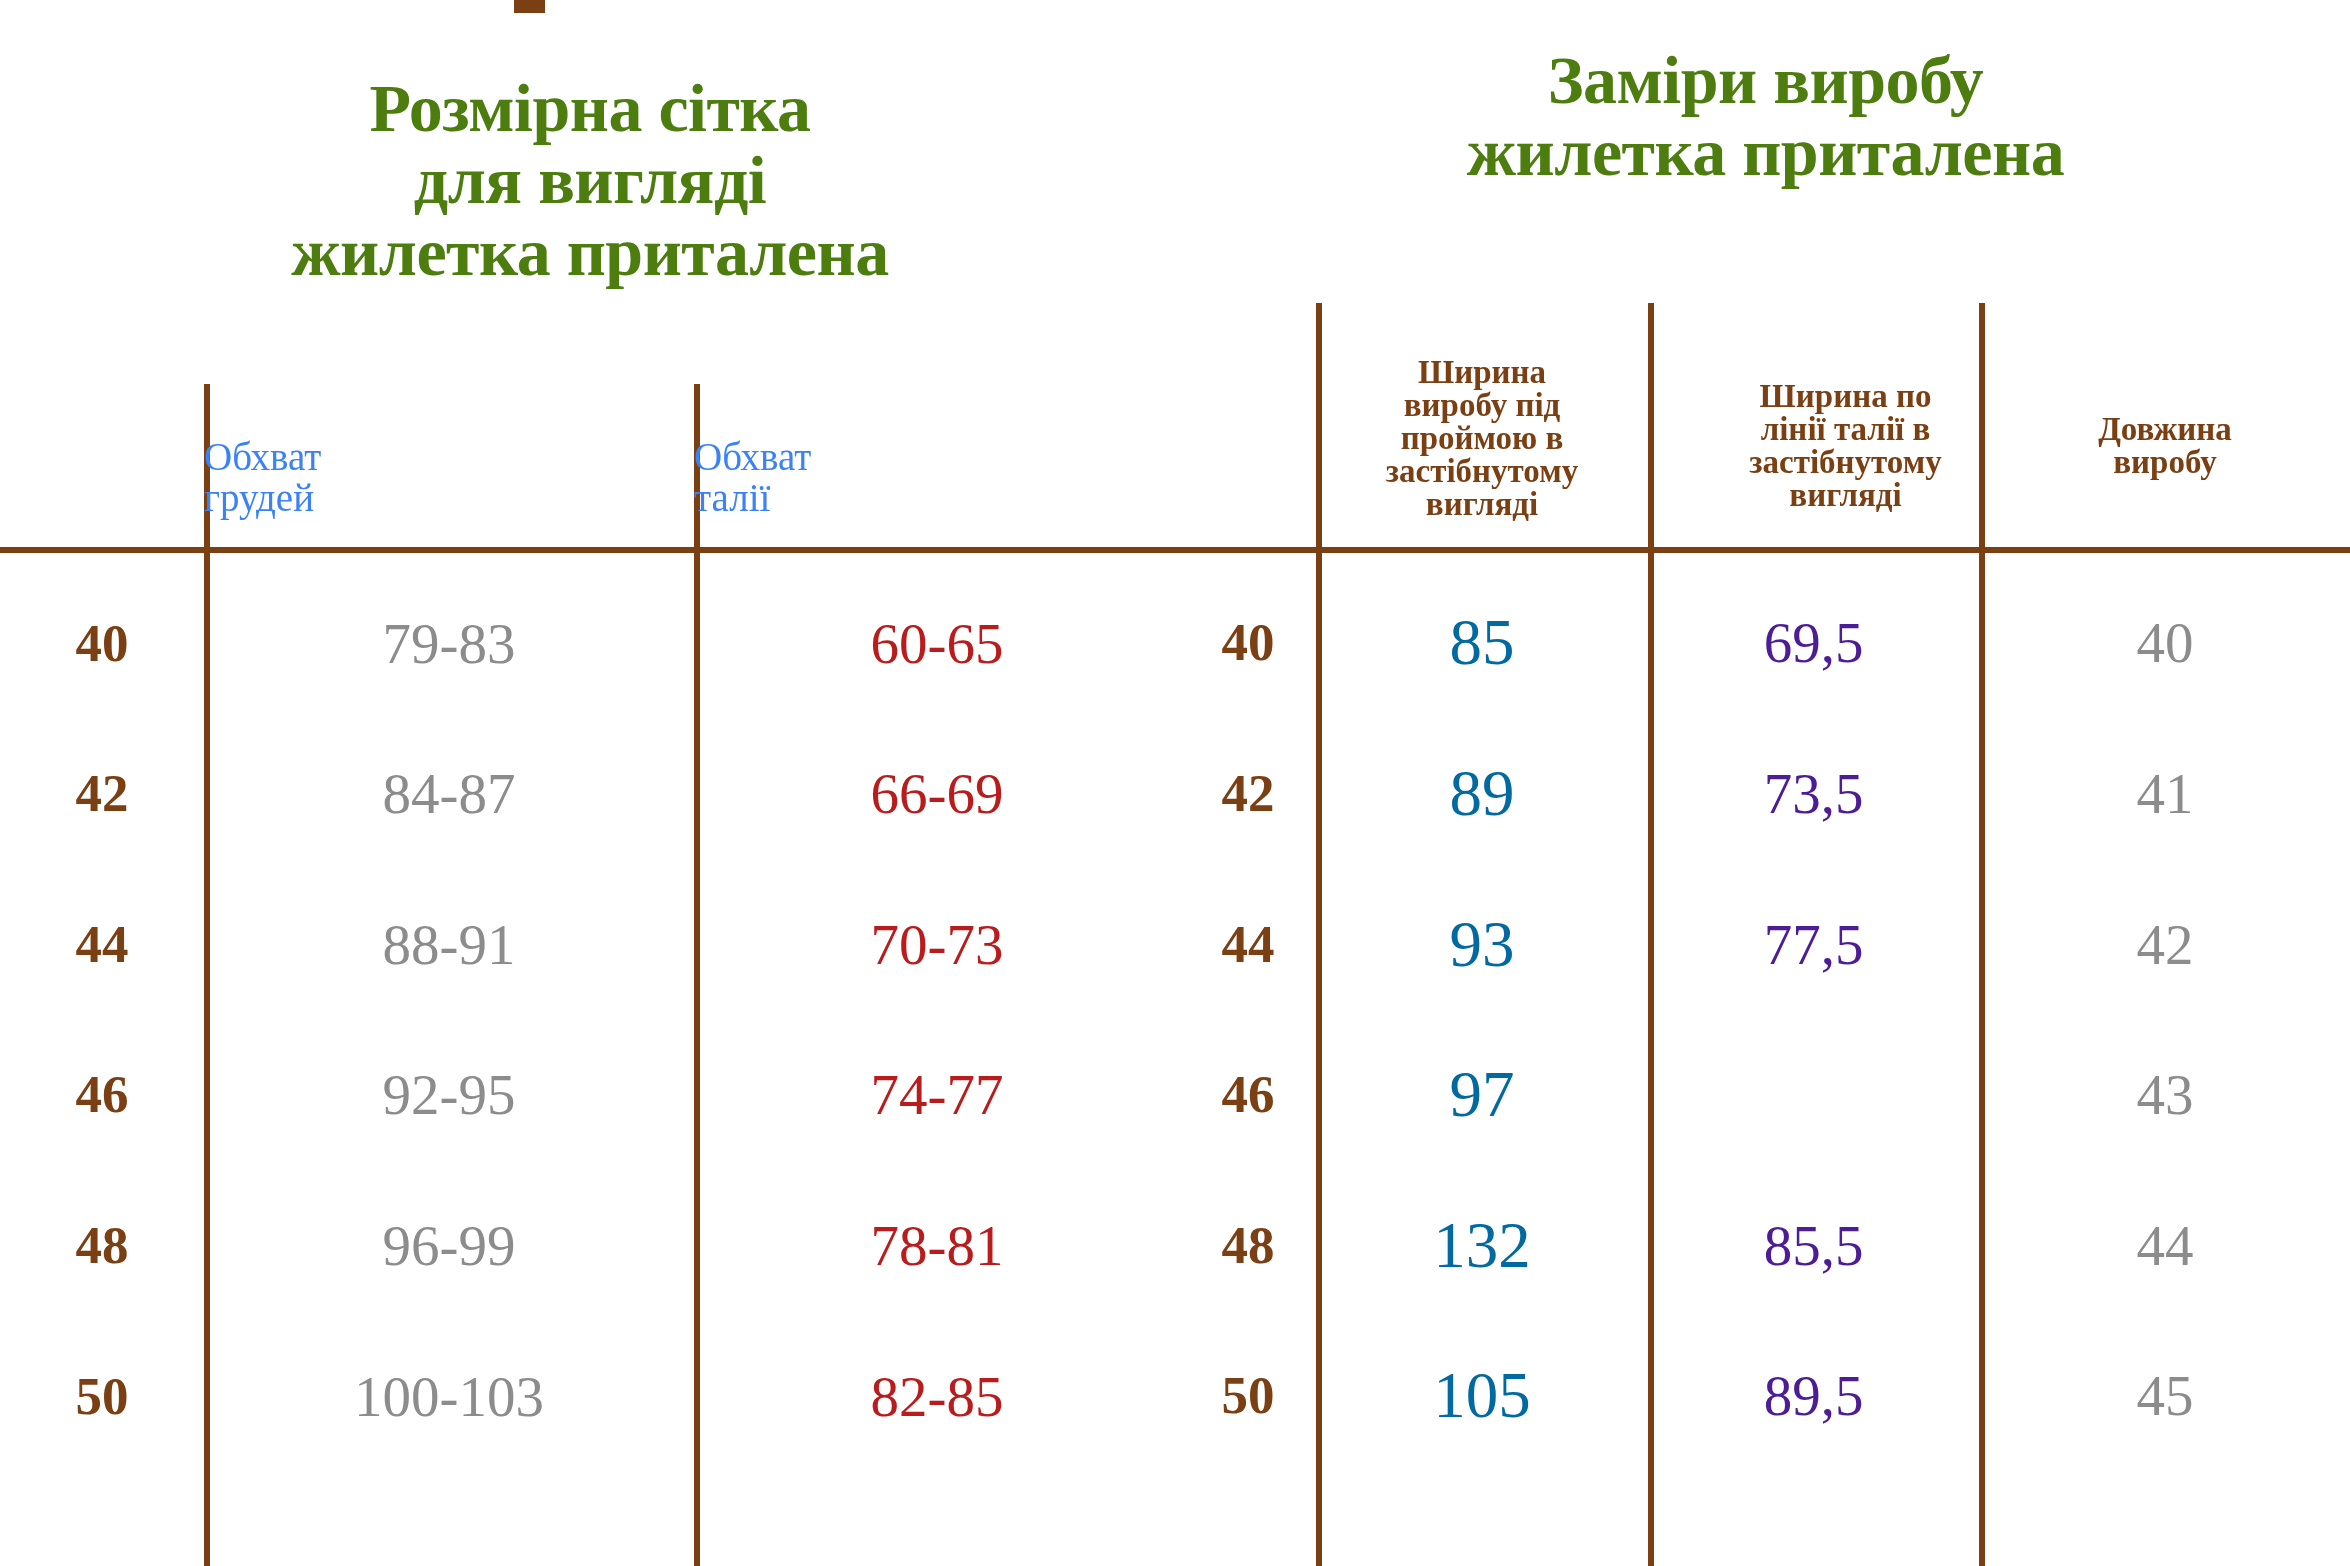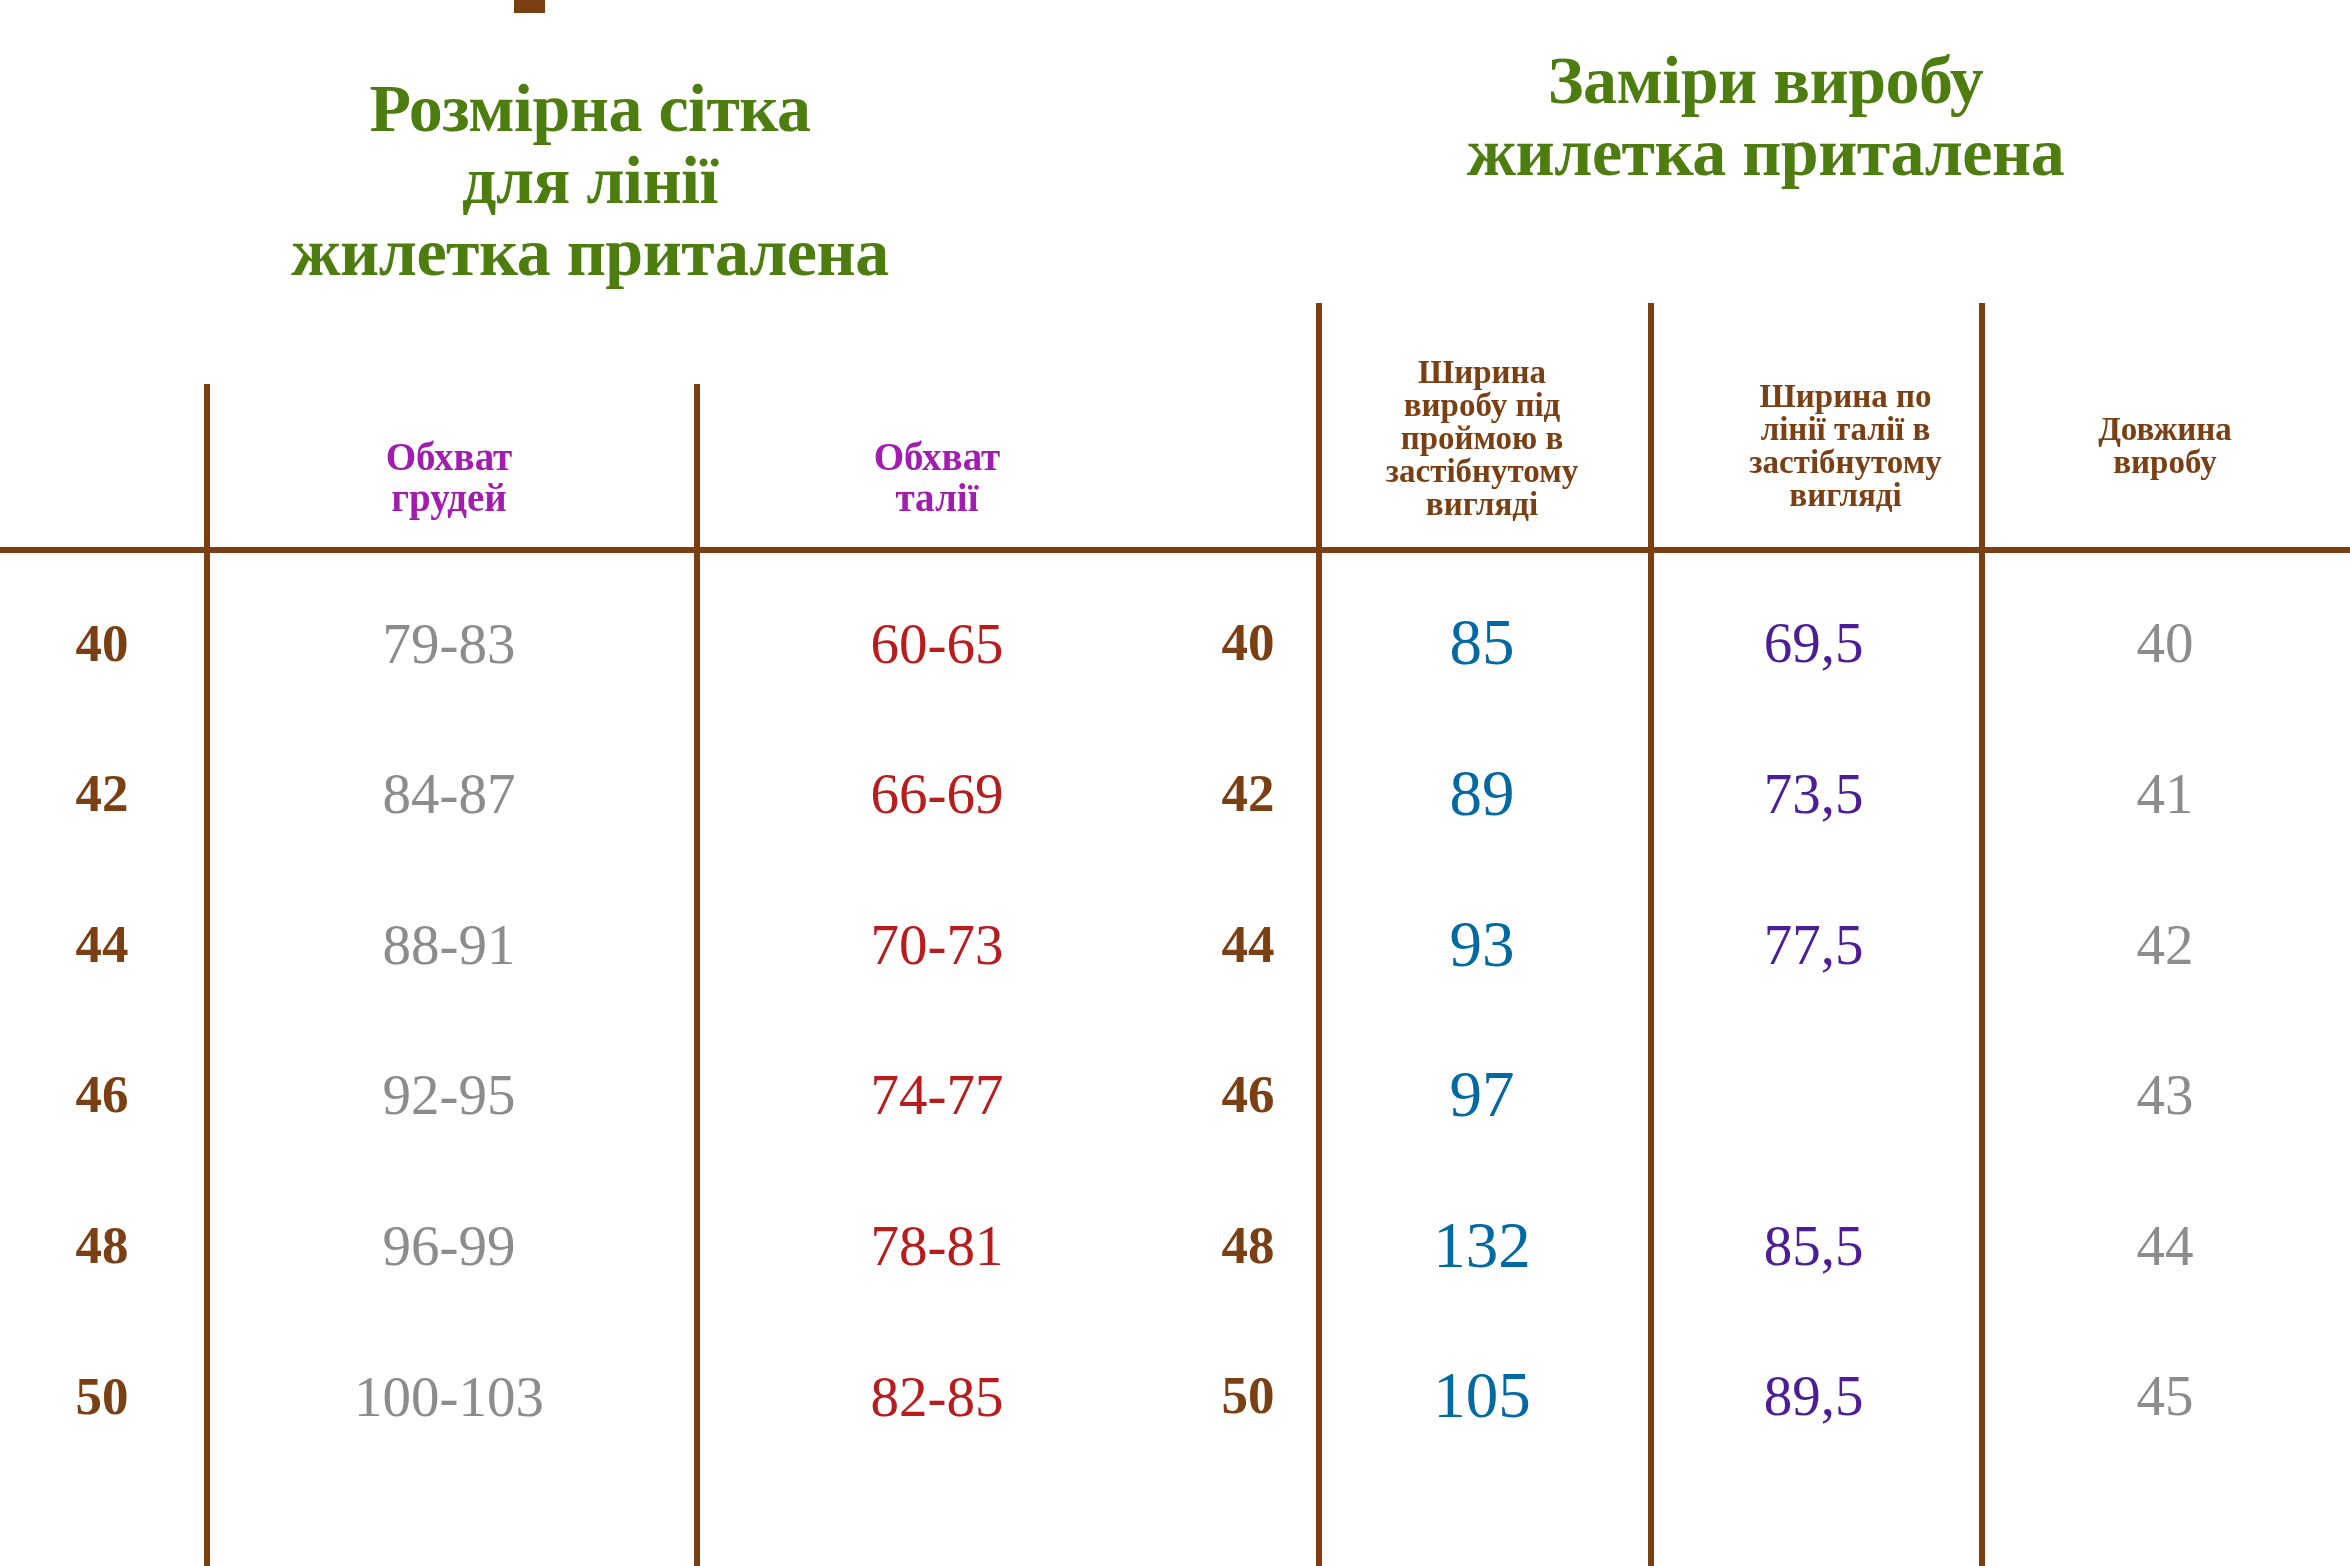--- a/index.html
+++ b/index.html
@@ -225,7 +225,7 @@
     <div class="panel panel-left">
       <div class="title title-left">
         <span class="title-line">Розмірна сітка</span>
-        <span class="title-line">для лінії</span>
+        <span class="title-line">для вигляді</span>
         <span class="title-line">жилетка приталена</span>
       </div>
     </div>

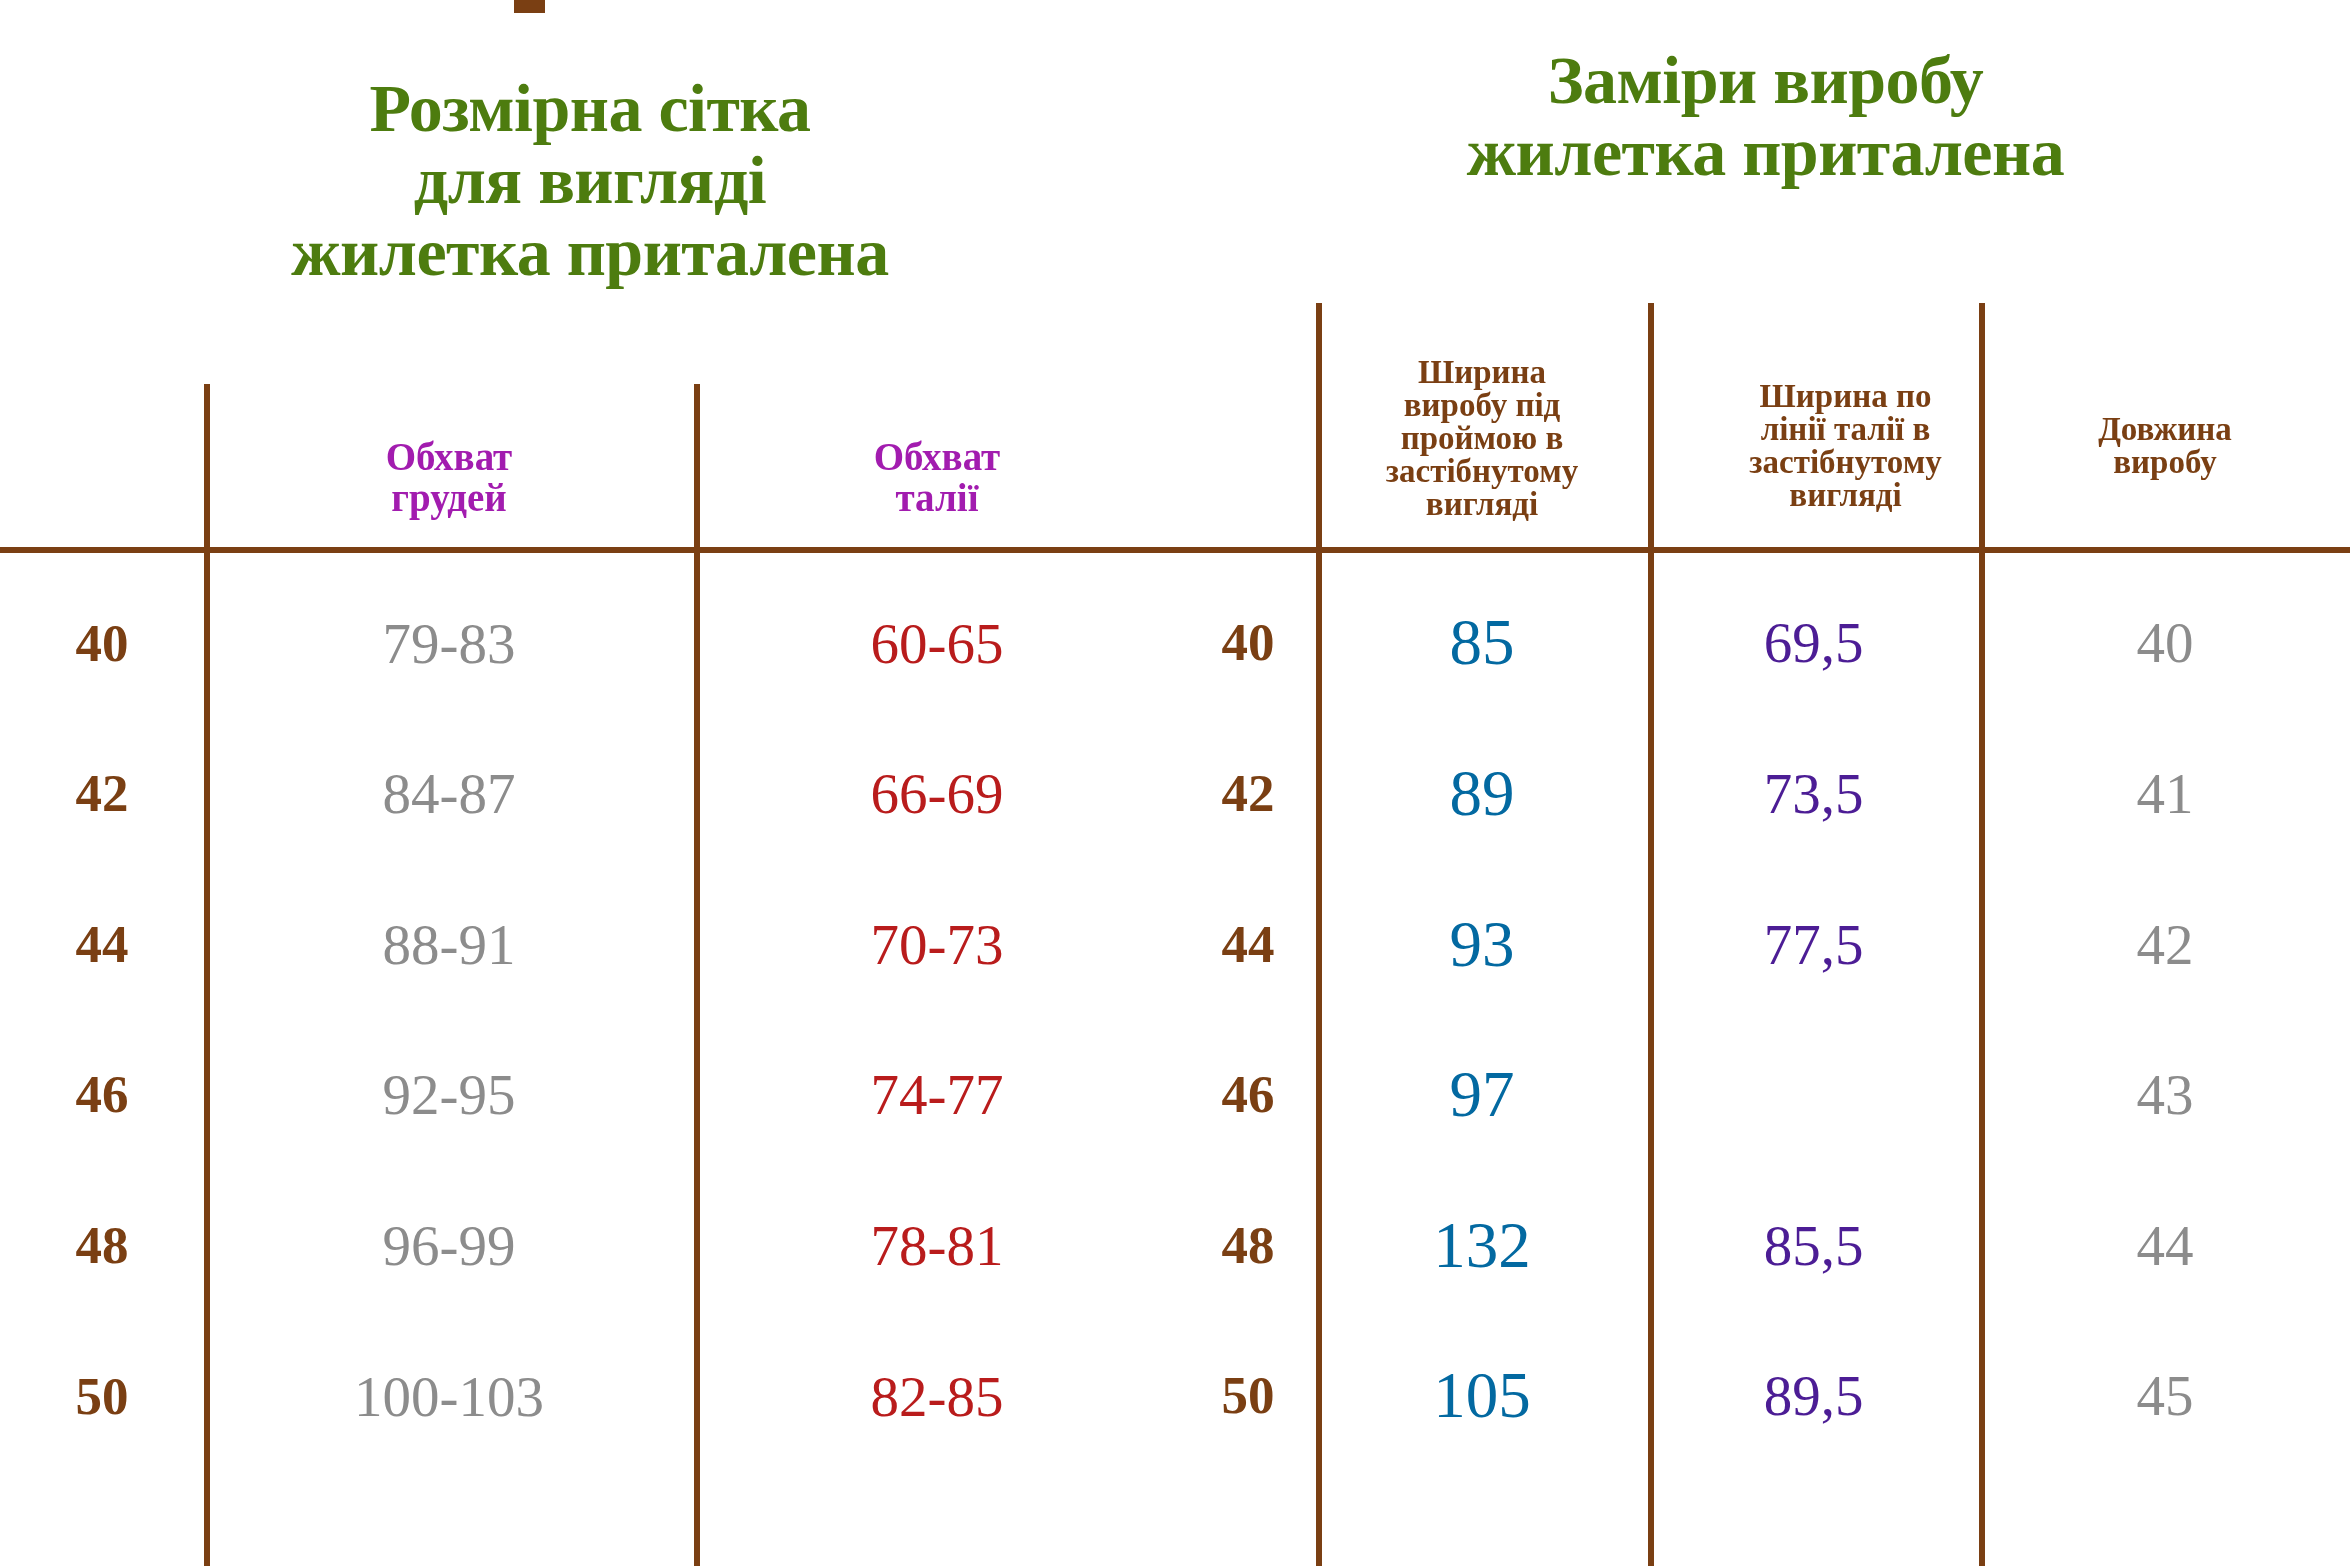--- a/index.html
+++ b/index.html
@@ -91,11 +91,10 @@
 
   .lh-cell {
     position: absolute;
-    text-align: center;
-    font-weight: bold;
+    font-weight: normal;
     font-size: 39px;
     line-height: 1.05;
-    color: #a21caf;
+    color: #3b82f6;
   }
   .lh-chest { left: 204px; width: 490px; top: 53px; }
   .lh-waist { left: 694px; width: 486px; top: 53px; }

